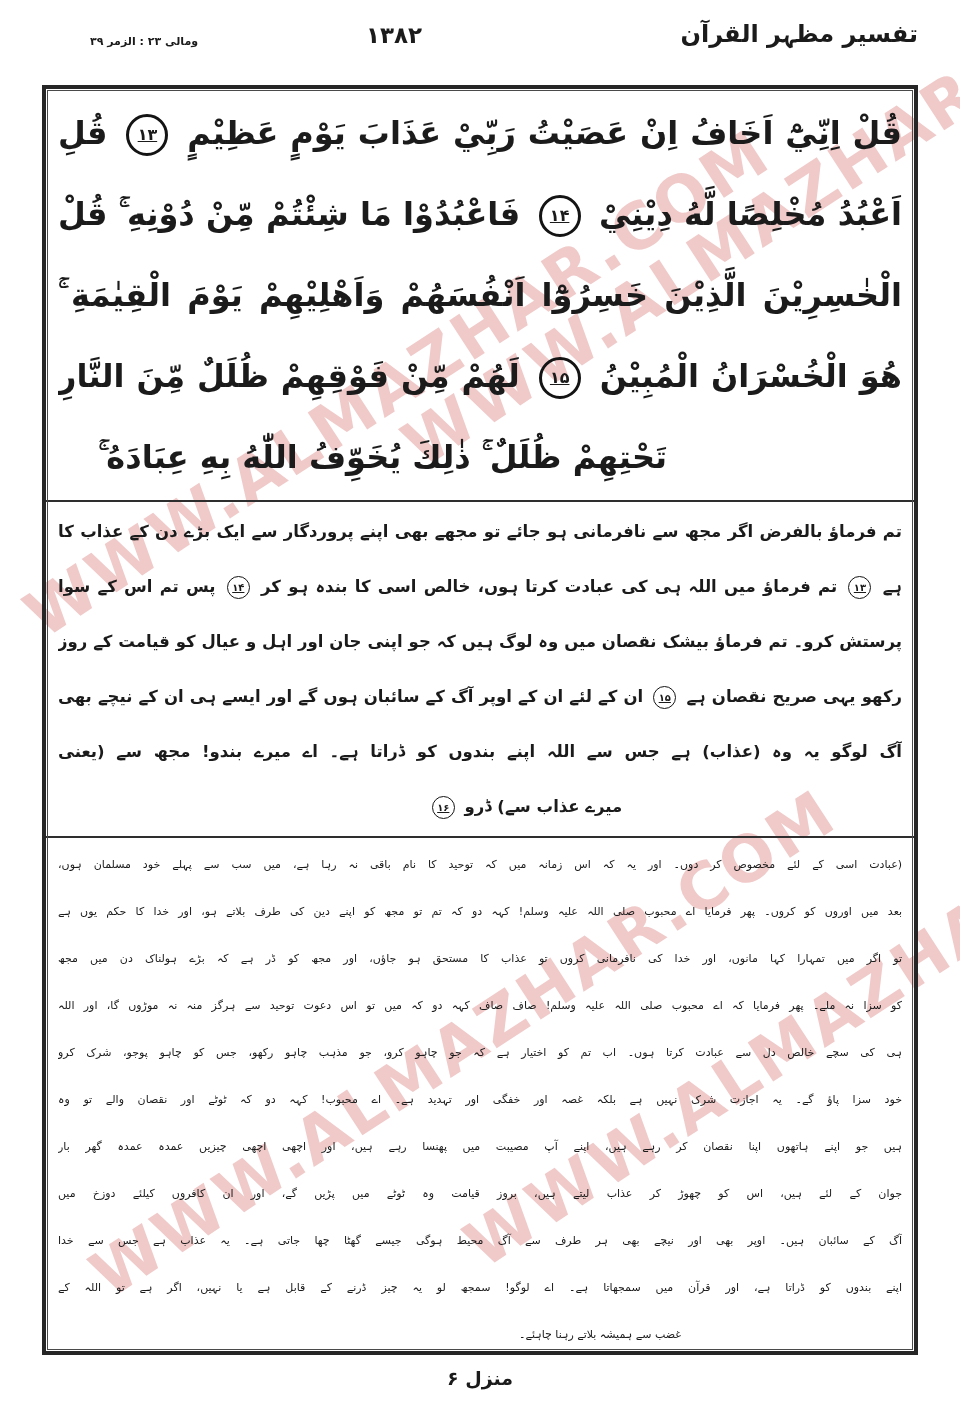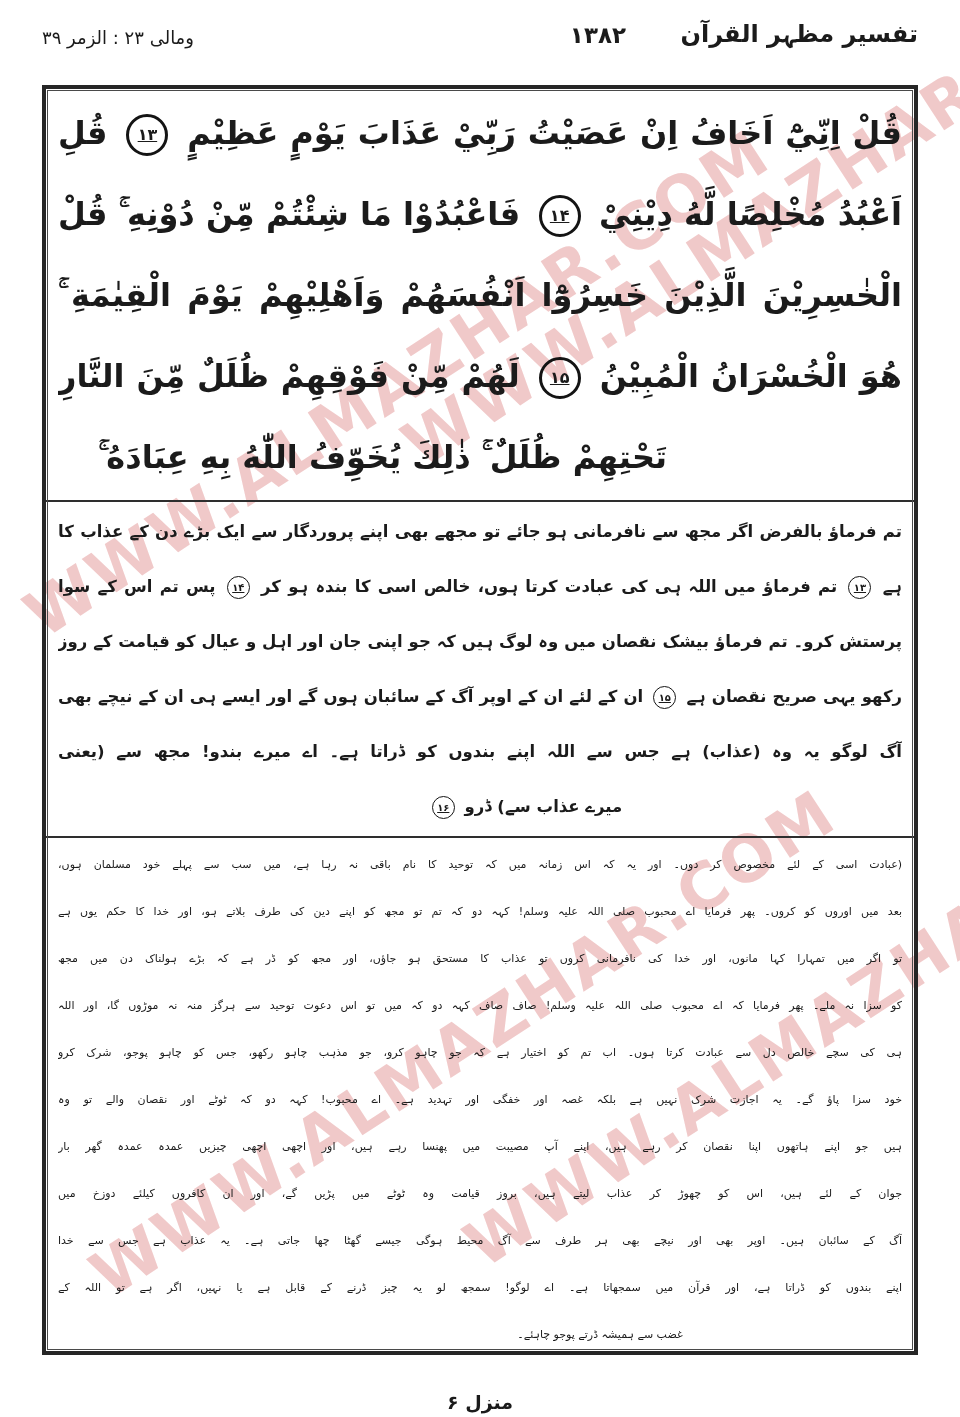--- a/index.html
+++ b/index.html
@@ -38,7 +38,7 @@
   }
   .header .h-right{flex:1;text-align:right;font-size:24px;font-weight:bold;}
   .header .h-center{flex:1;text-align:right;font-size:23px;font-weight:bold;letter-spacing:2px;}
-  .header .h-left{flex:1;text-align:left;font-size:18px;font-weight:normal;}
+  .header .h-left{flex:1;text-align:left;font-size:11px;font-weight:bold;margin-left:48px;}
   
   .box{
     position:absolute;left:42px;right:42px;top:85px;bottom:62px;

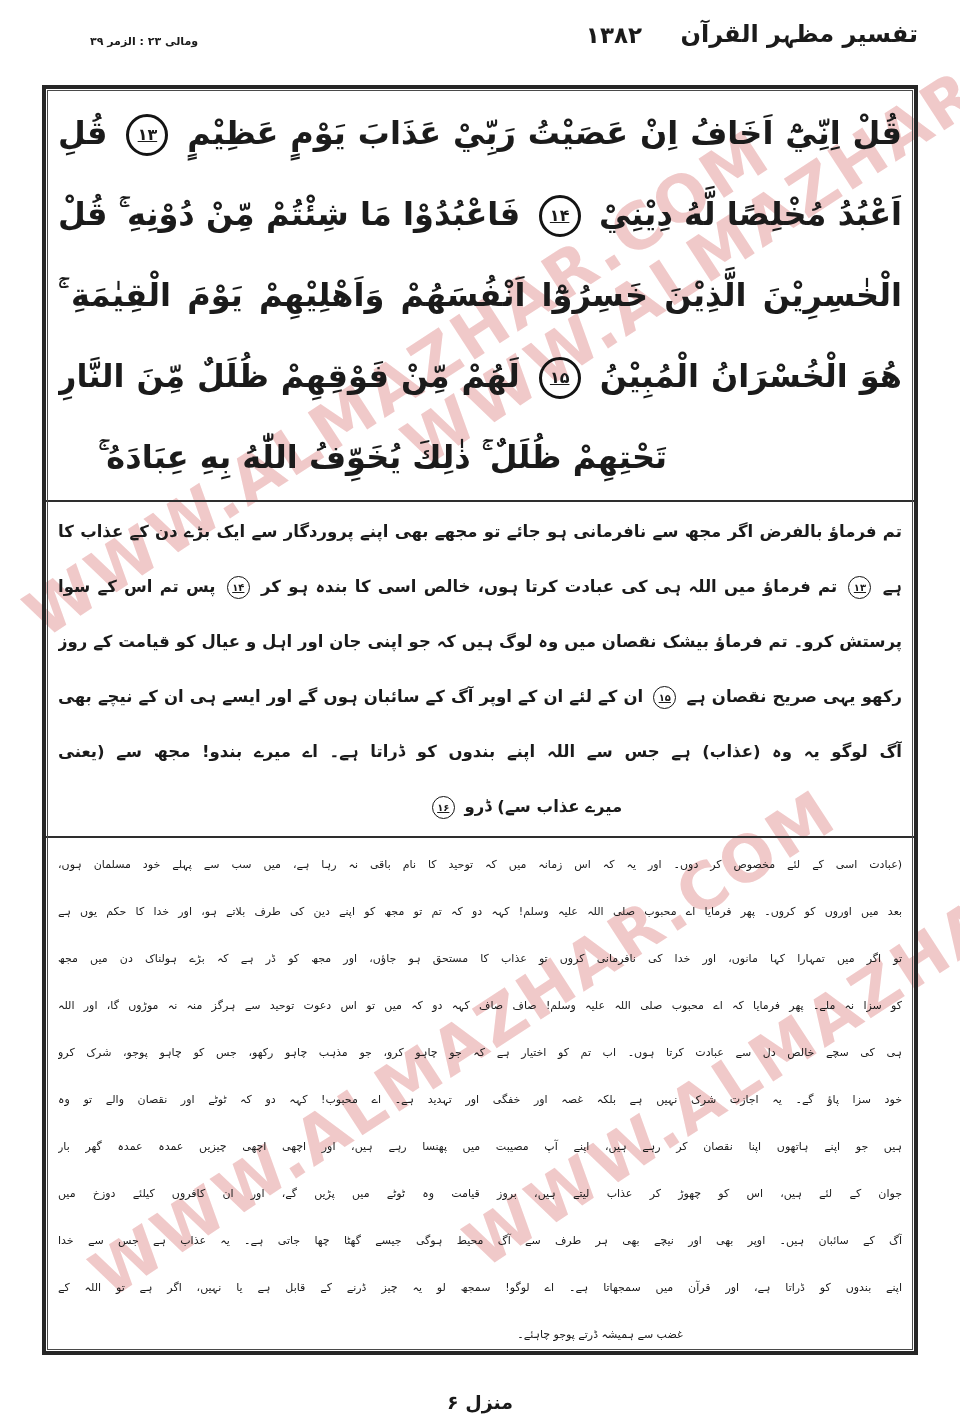--- a/index.html
+++ b/index.html
@@ -37,7 +37,7 @@
     display:flex;align-items:flex-end;z-index:2;
   }
   .header .h-right{flex:1;text-align:right;font-size:24px;font-weight:bold;}
-  .header .h-center{flex:1;text-align:right;font-size:23px;font-weight:bold;letter-spacing:2px;}
+  .header .h-center{flex:1;text-align:left;font-size:23px;font-weight:bold;letter-spacing:2px;}
   .header .h-left{flex:1;text-align:left;font-size:11px;font-weight:bold;margin-left:48px;}
   
   .box{

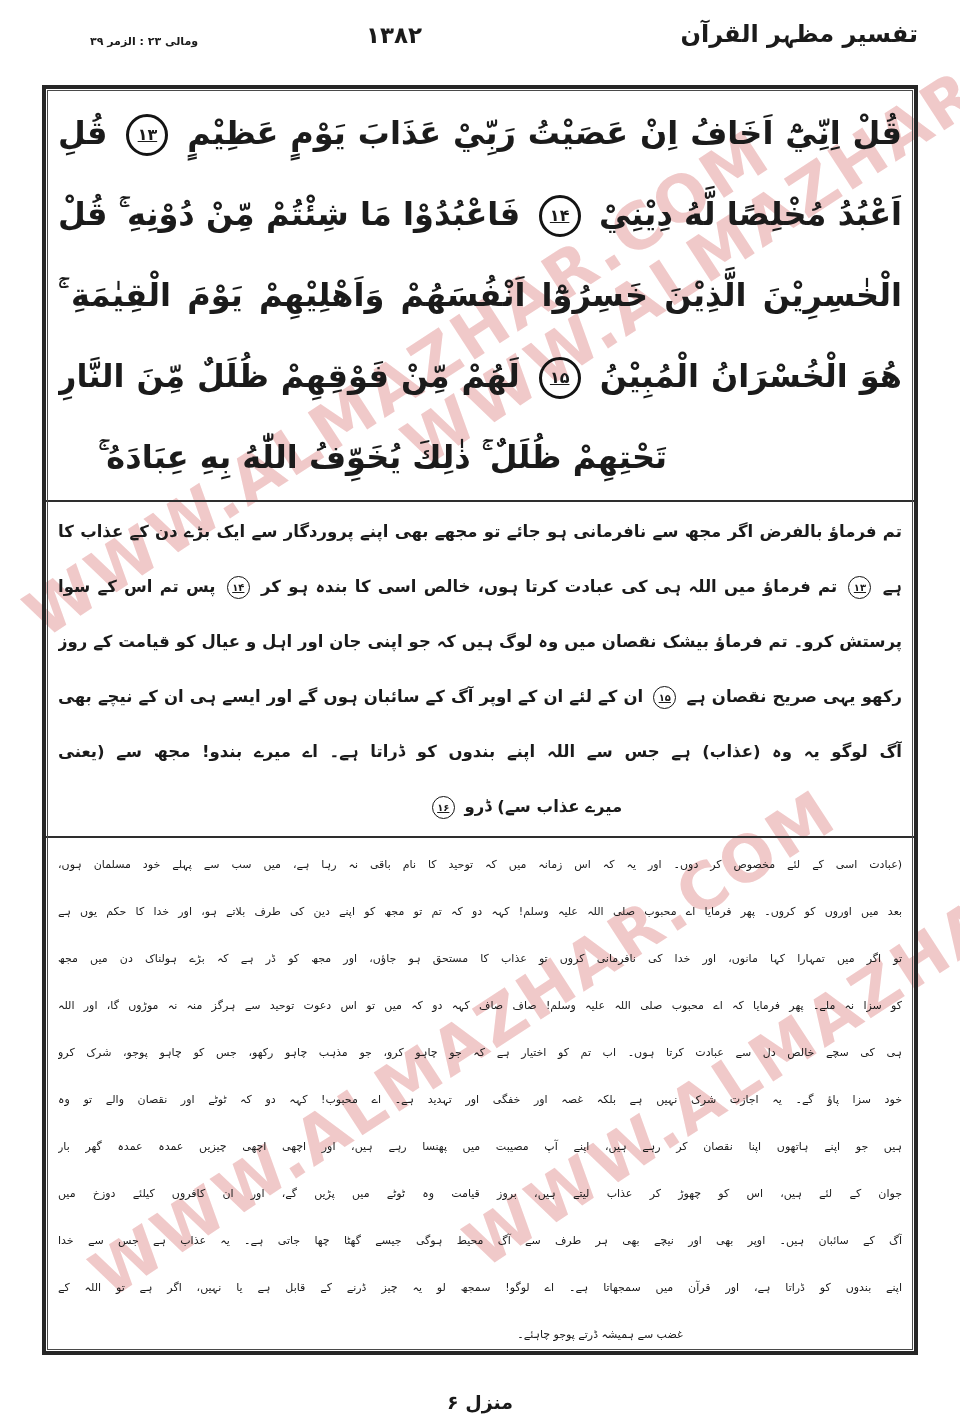--- a/index.html
+++ b/index.html
@@ -148,7 +148,7 @@
       <div class="c-line">جوان کے لئے ہیں، اس کو چھوڑ کر عذاب لیتے ہیں، بروز قیامت وہ ٹوٹے میں پڑیں گے، اور ان کافروں کیلئے دوزخ میں</div>
       <div class="c-line">آگ کے سائبان ہیں۔ اوپر بھی اور نیچے بھی ہر طرف سے آگ محیط ہوگی جیسے گھٹا چھا جاتی ہے۔ یہ عذاب ہے جس سے خدا</div>
       <div class="c-line">اپنے بندوں کو ڈراتا ہے، اور قرآن میں سمجھاتا ہے۔ اے لوگو! سمجھ لو یہ چیز ڈرنے کے قابل ہے یا نہیں، اگر ہے تو اللہ کے</div>
-      <div class="c-line c-end">غضب سے ہمیشہ ڈرتے پوجو چاہئے۔</div>
+      <div class="c-line c-end">غضب سے ہمیشہ بلاتے رہنا چاہئے۔</div>
     </div>
 
   </div>

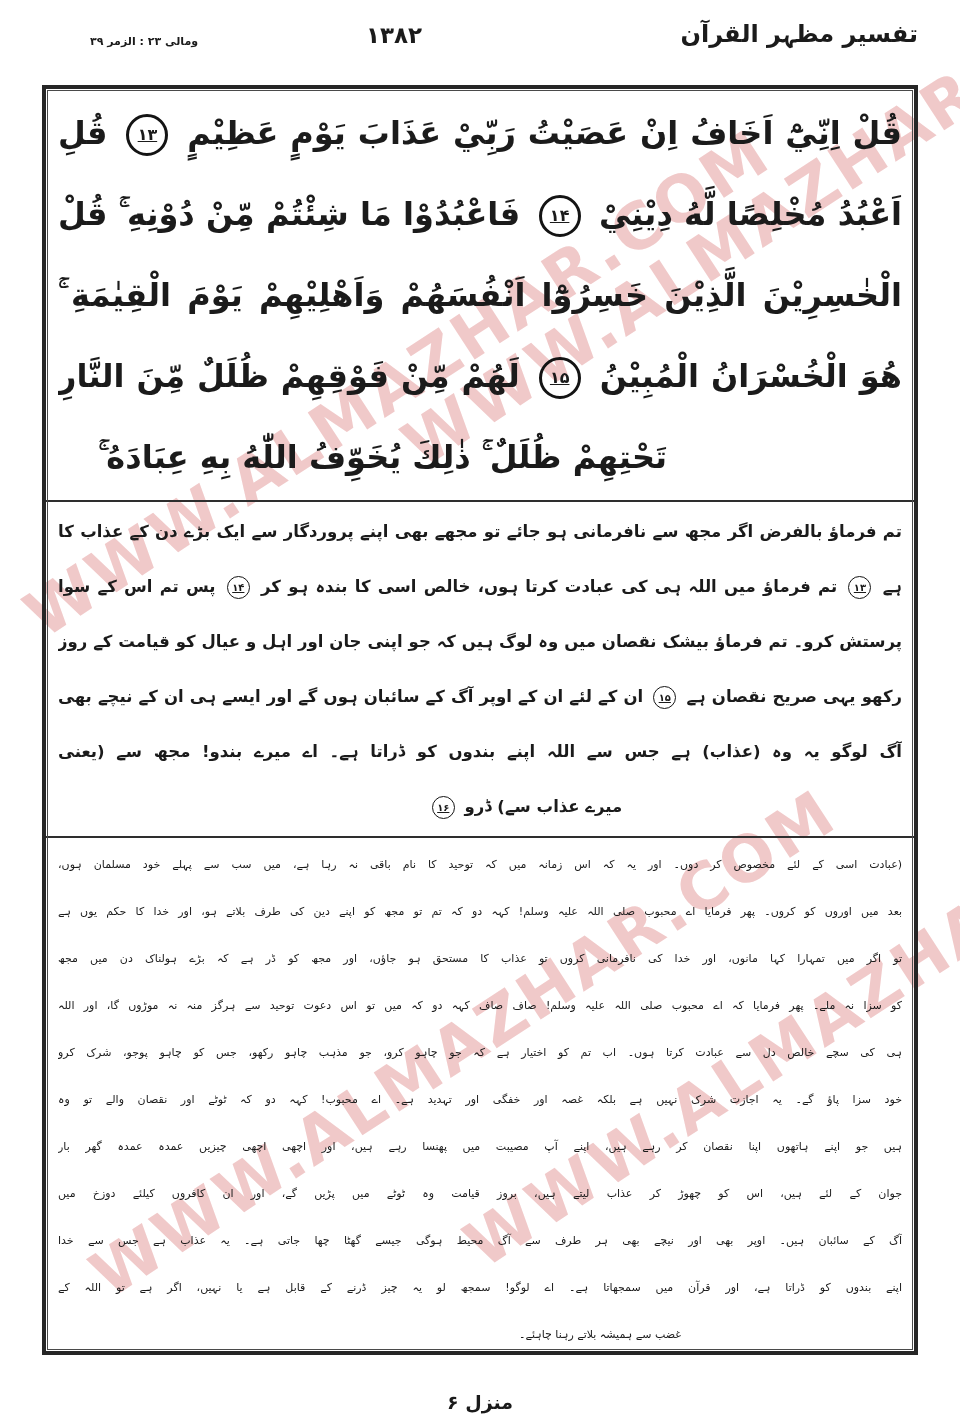--- a/index.html
+++ b/index.html
@@ -94,7 +94,7 @@
   .c-line.c-end{text-align-last:center;padding-left:240px;}
   
   .footer{
-    position:absolute;left:0;right:0;bottom:4px;
+    position:absolute;left:0;right:0;bottom:28px;
     text-align:center;font-size:19px;font-weight:bold;z-index:2;
   }
 </style>

